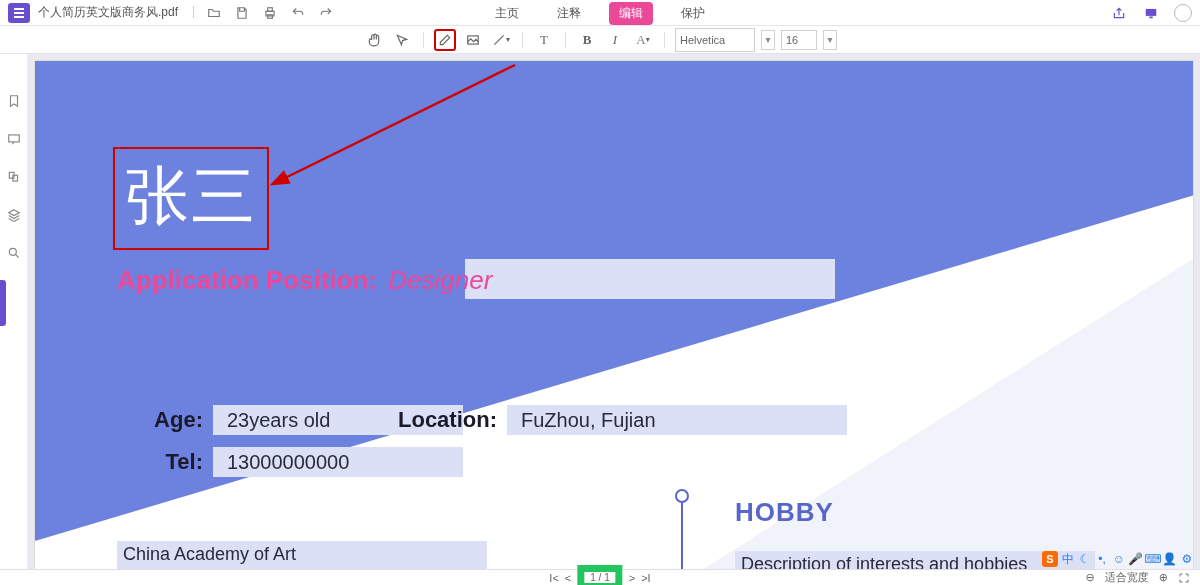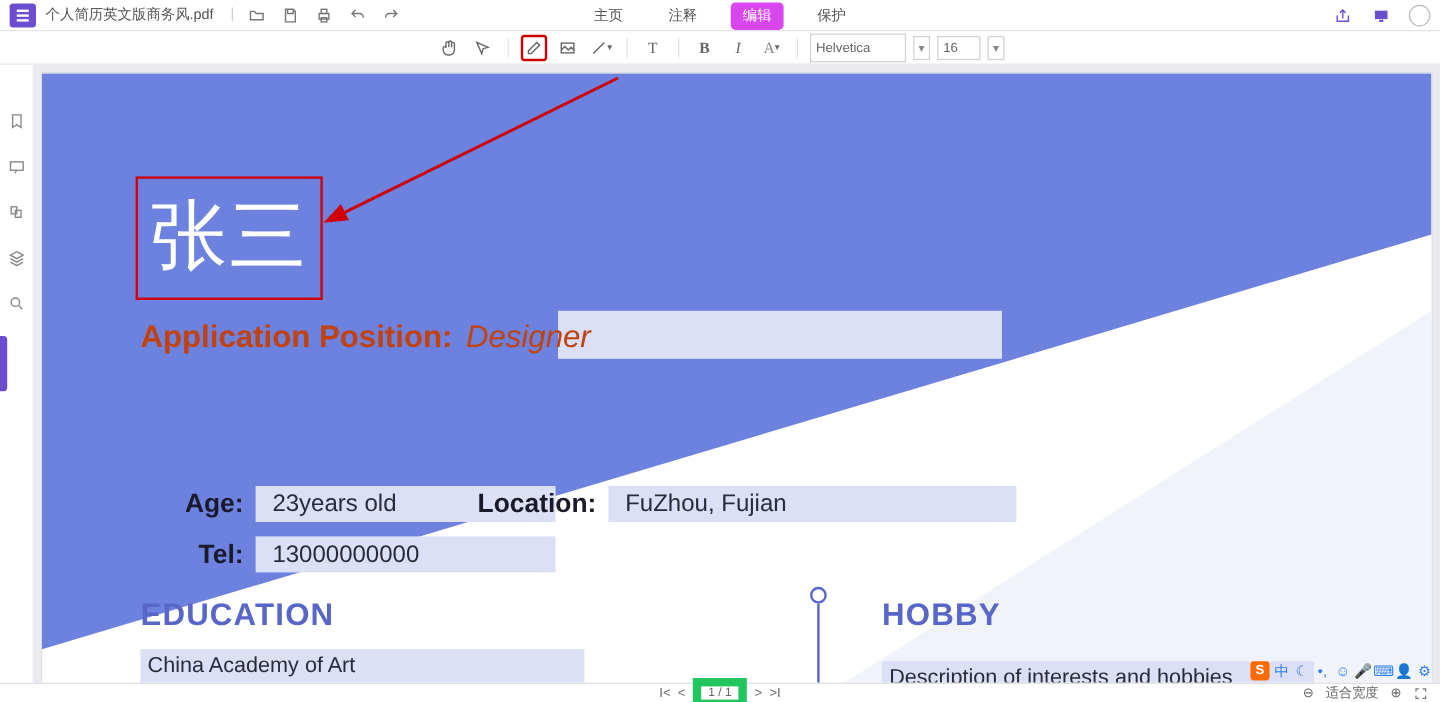--- a/index.html
+++ b/index.html
@@ -40,7 +40,7 @@
   }
   .tabs-center .tab { padding:3px 10px; cursor:pointer; }
   .tabs-center .tab.active {
-    background:#d946ef; color:#fff; border-radius:4px;
+    background:#ec4899; color:#fff; border-radius:4px;
   }
   .title-right { position:absolute; right:8px; top:0; height:26px; display:flex; align-items:center; gap:14px; color:#777; }
   .title-right .tbtn { width:18px; height:18px; cursor:pointer; display:flex; align-items:center; justify-content:center;}

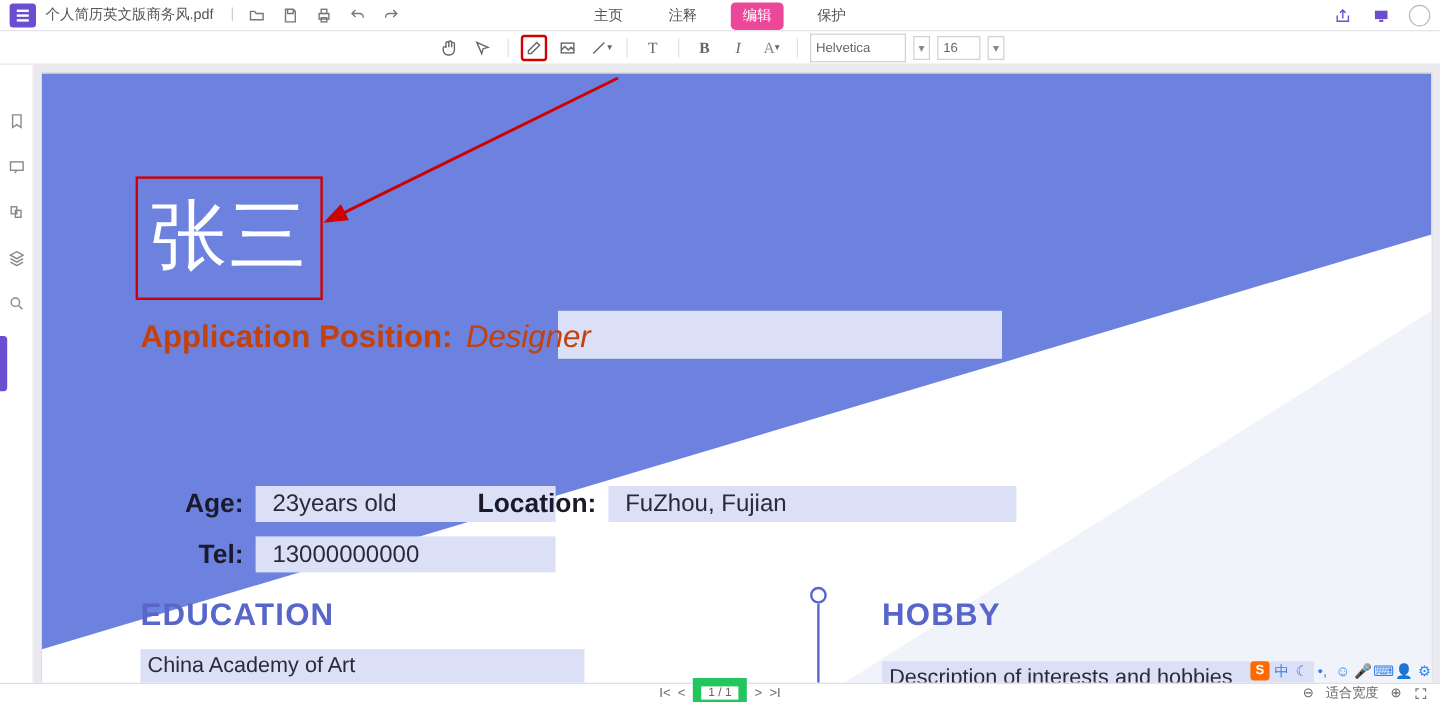--- a/index.html
+++ b/index.html
@@ -102,7 +102,7 @@
     letter-spacing:2px;
   }
   .app-pos {
-    position:absolute; left:82px; top:204px; font-size:26px; color:#c2410c;
+    position:absolute; left:82px; top:204px; font-size:26px; color:#ec4899;
     font-weight:bold;
   }
   .app-pos-val { font-weight:normal; font-style:italic; margin-left:4px;}

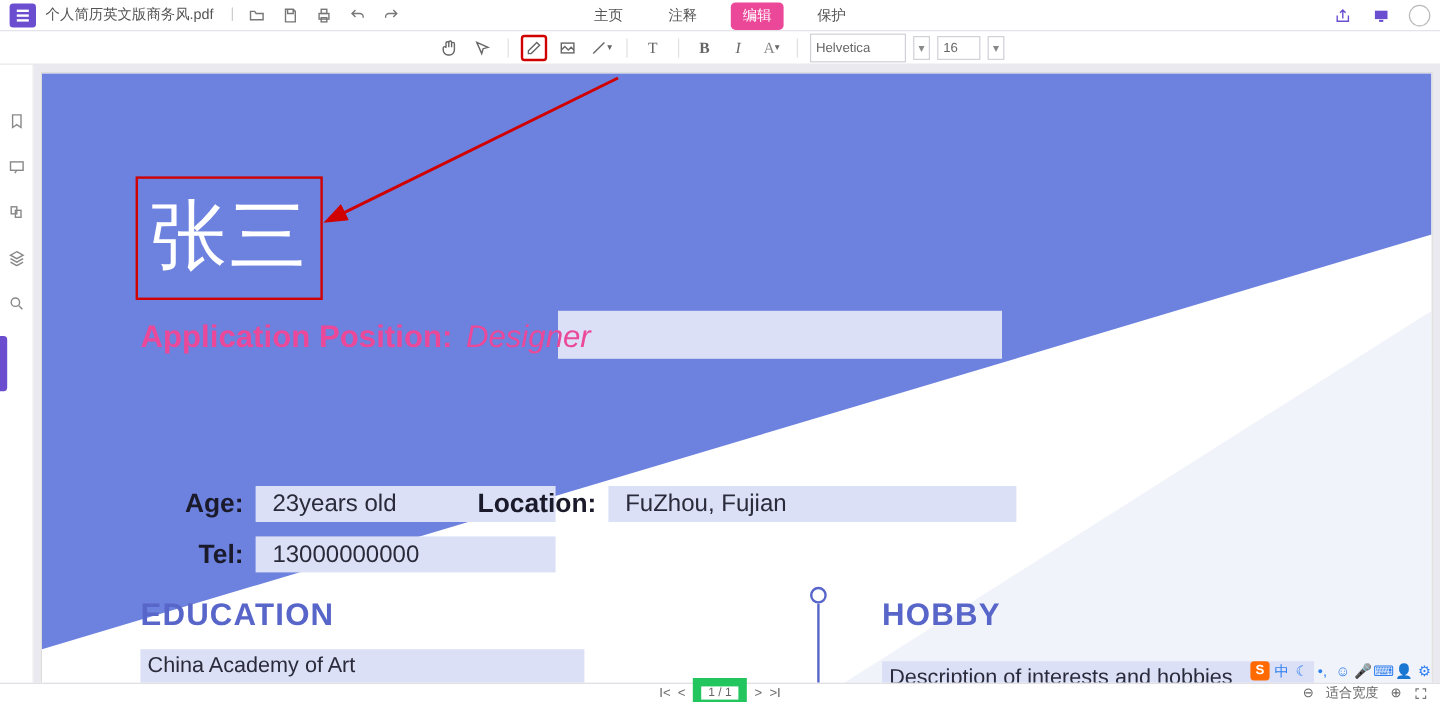--- a/index.html
+++ b/index.html
@@ -345,7 +345,6 @@
       <div class="info-val">FuZhou, Fujian</div>
     </div>
 
-    <div class="section-title edu-title">EDUCATION</div>
     <div class="section-title hobby-title">HOBBY</div>
     <div class="timeline-dot"></div>
     <div class="timeline-line"></div>

